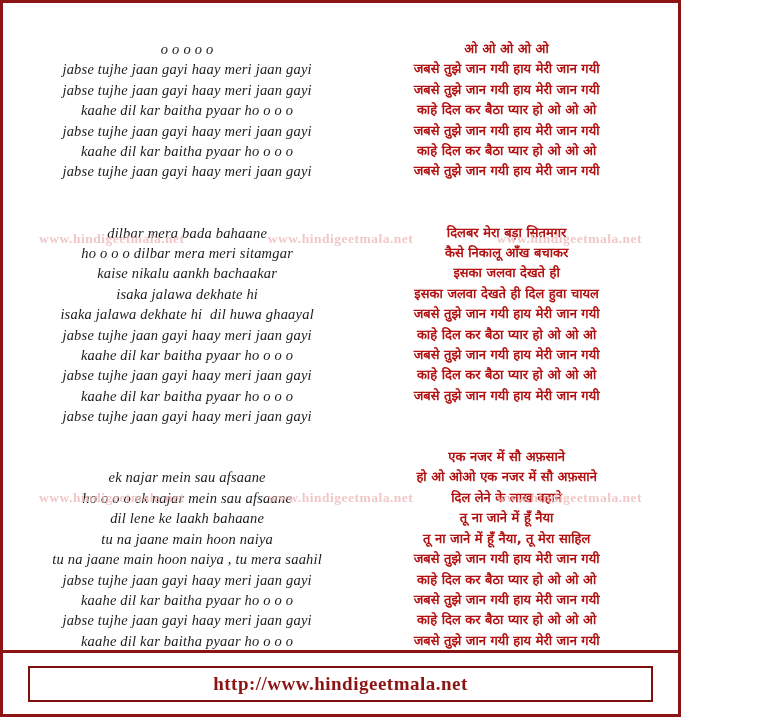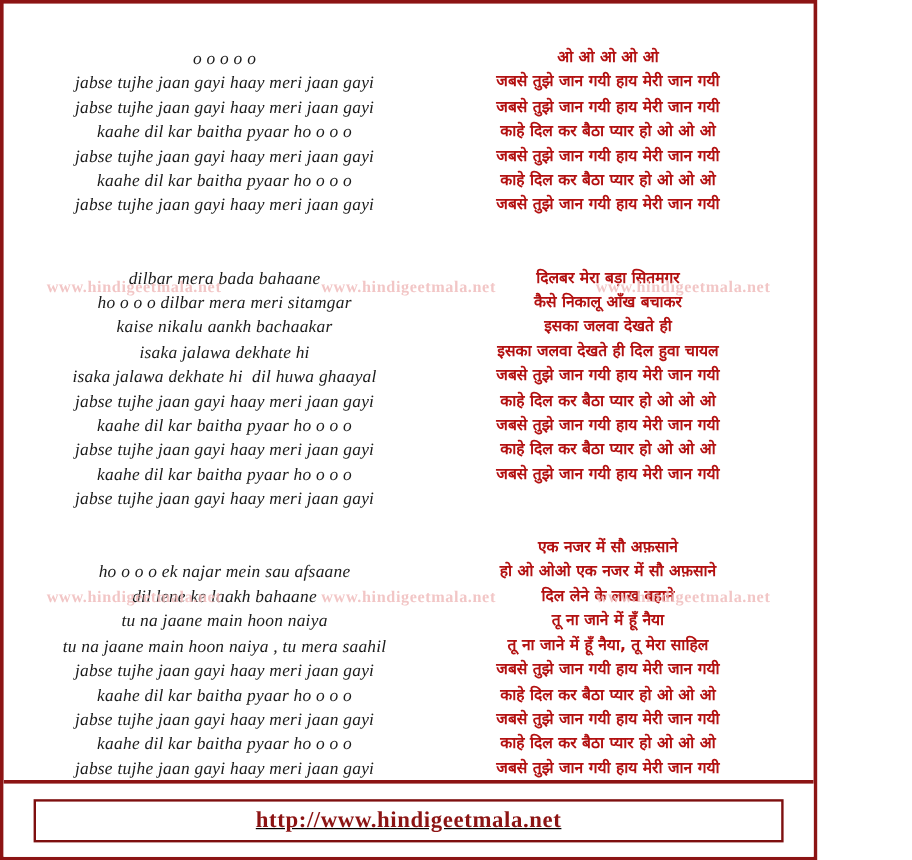--- a/index.html
+++ b/index.html
@@ -146,6 +146,7 @@
           <div class="line">jabse tujhe jaan gayi haay meri jaan gayi</div>
           <div class="line blank">&nbsp;</div>
           <div class="line blank">&nbsp;</div>
+          <div class="line">ek najar mein sau afsaane</div>
           <div class="line">ho o o o ek najar mein sau afsaane</div>
           <div class="line">dil lene ke laakh bahaane</div>
           <div class="line">tu na jaane main hoon naiya</div>

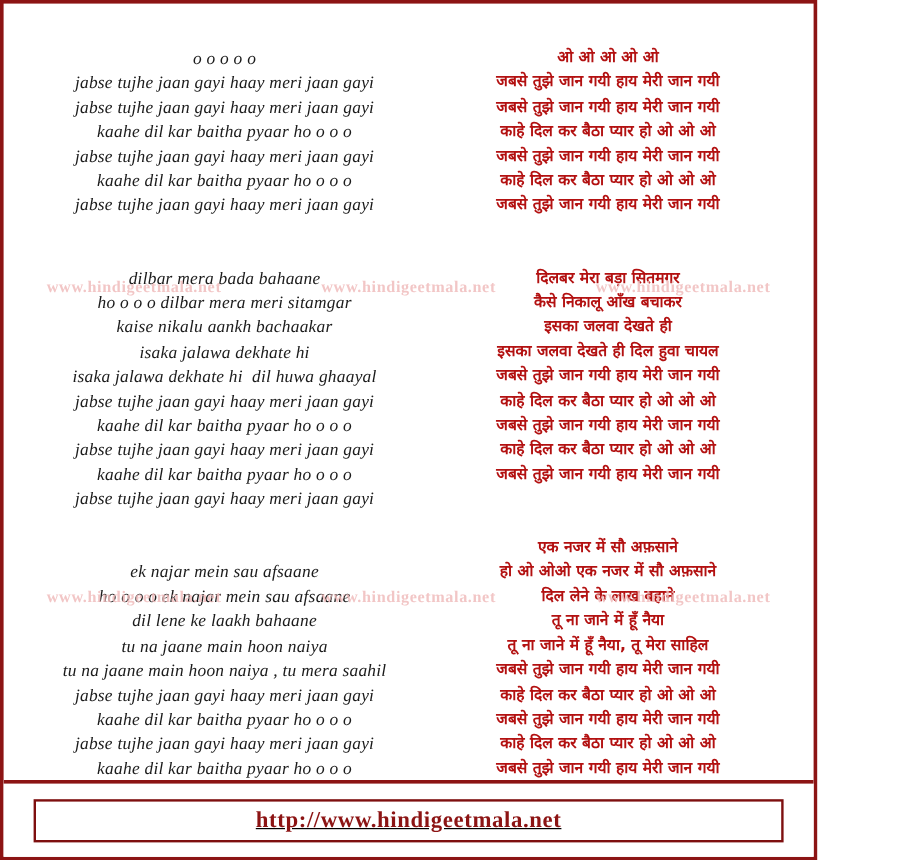--- a/index.html
+++ b/index.html
@@ -98,7 +98,6 @@
     display: flex;
     align-items: center;
     justify-content: center;
-    text-decoration: underline;
   }
   .footer-bar {
     width: 92%;

